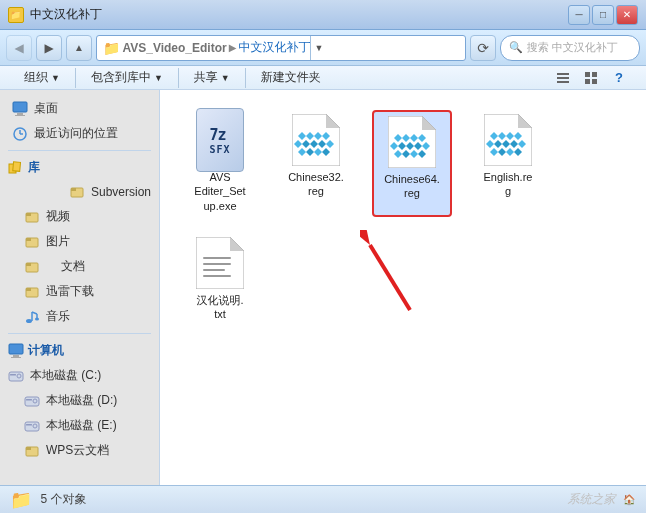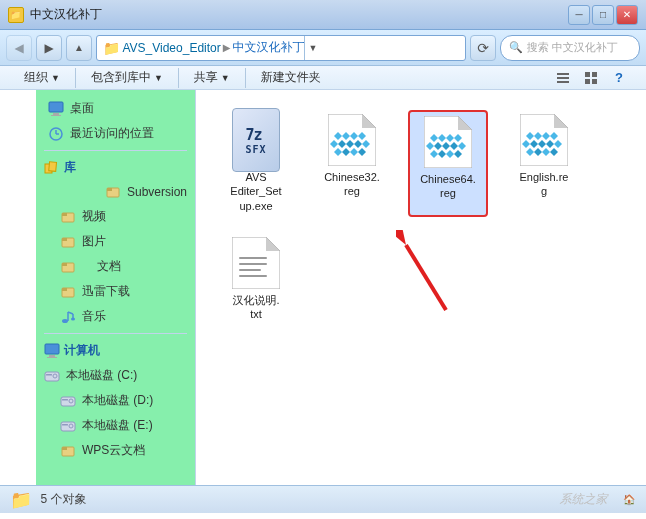--- a/index.html
+++ b/index.html
@@ -322,7 +322,7 @@
   <div class="address-bar">
     <div class="address-parts">
       <span style="font-size:14px;">📁</span>
-      <span style="color:#0369a1; font-weight:400;">AVS_Video_Editor</span>
+      <span style="color:#737373; font-weight:700;">AVS_Video_Editor</span>
       <span class="address-sep">▶</span>
       <span style="color:#1a6abf; font-weight:500;">中文汉化补丁</span>
     </div>

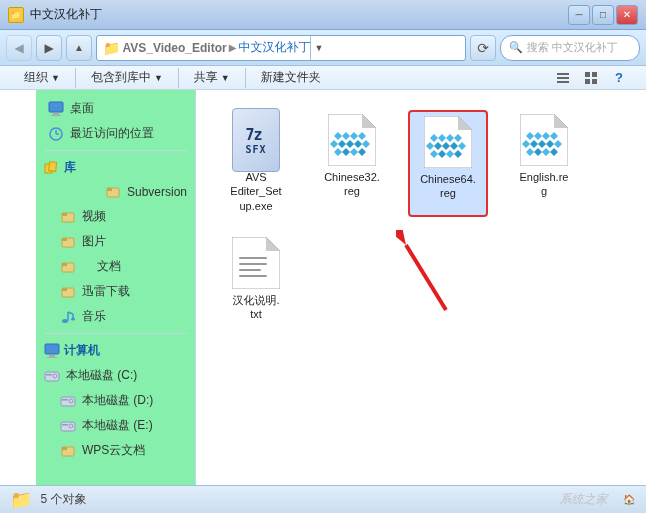--- a/index.html
+++ b/index.html
@@ -170,11 +170,10 @@
     .sidebar {
       width: 160px;
       min-width: 160px;
-      background: #86efac;
+      background: #e5e5e5;
       border-right: 1px solid #c0d4ea;
       overflow-y: auto;
       padding: 6px 0;
-      margin-left: 36px;
     }
     .sidebar-item {
       display: flex;

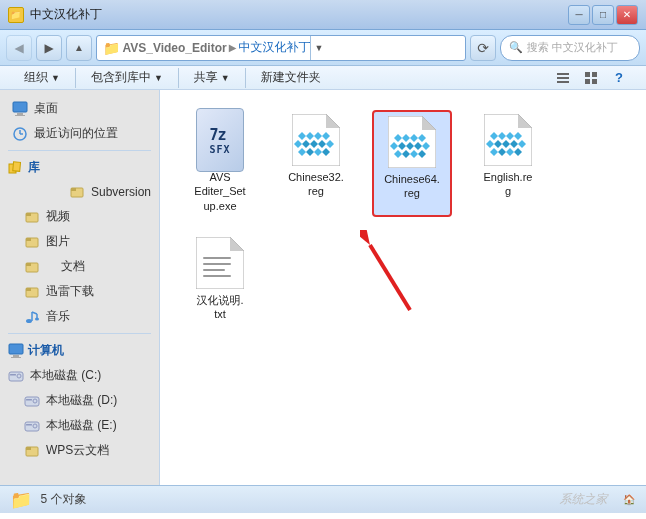--- a/index.html
+++ b/index.html
@@ -284,7 +284,7 @@
       margin-left: auto;
       display: flex;
       align-items: center;
-      gap: 16px;
+      gap: 8px;
       font-family: Liberation Mono, monospace;
     }
     .watermark {

